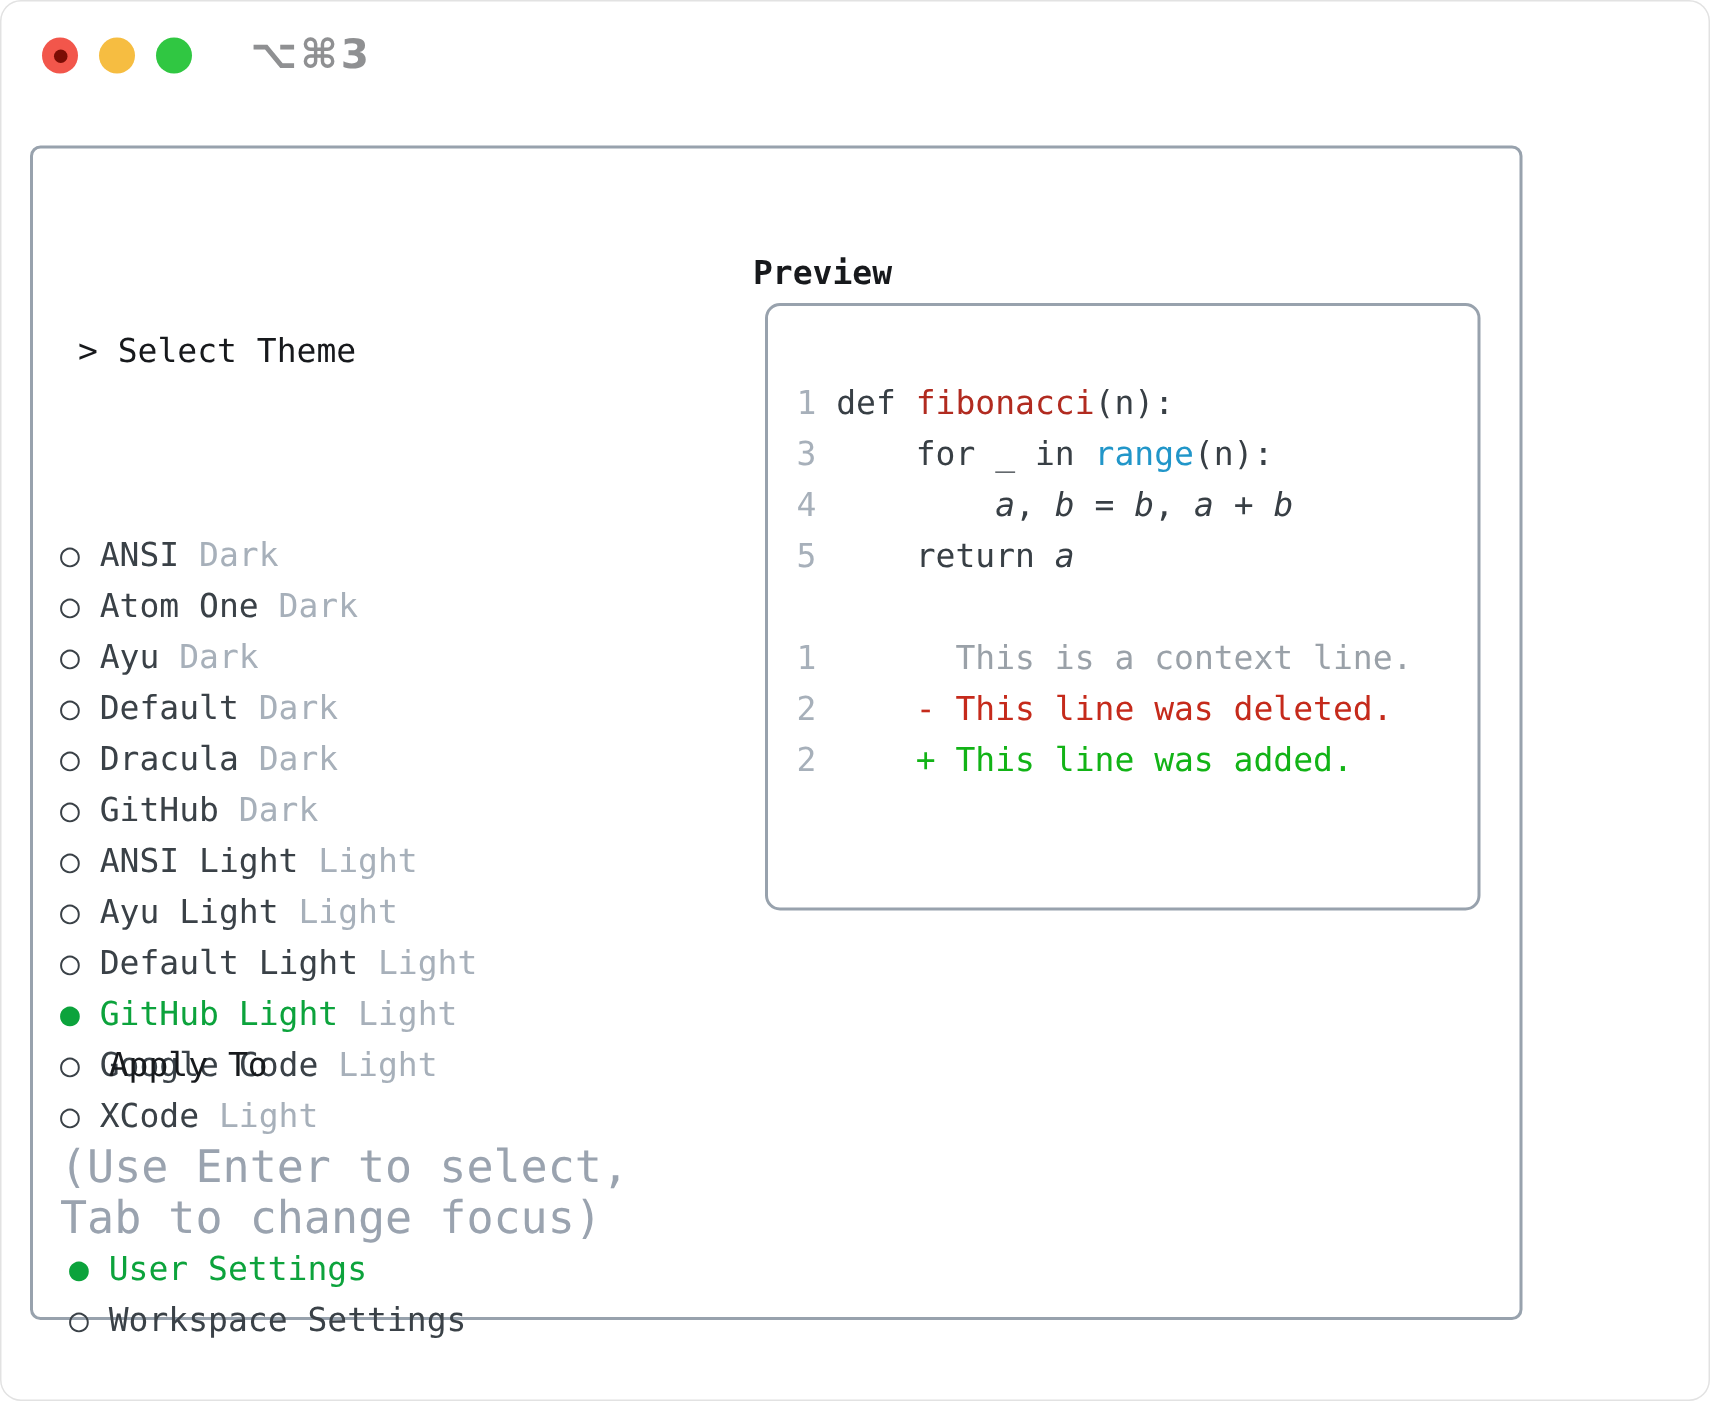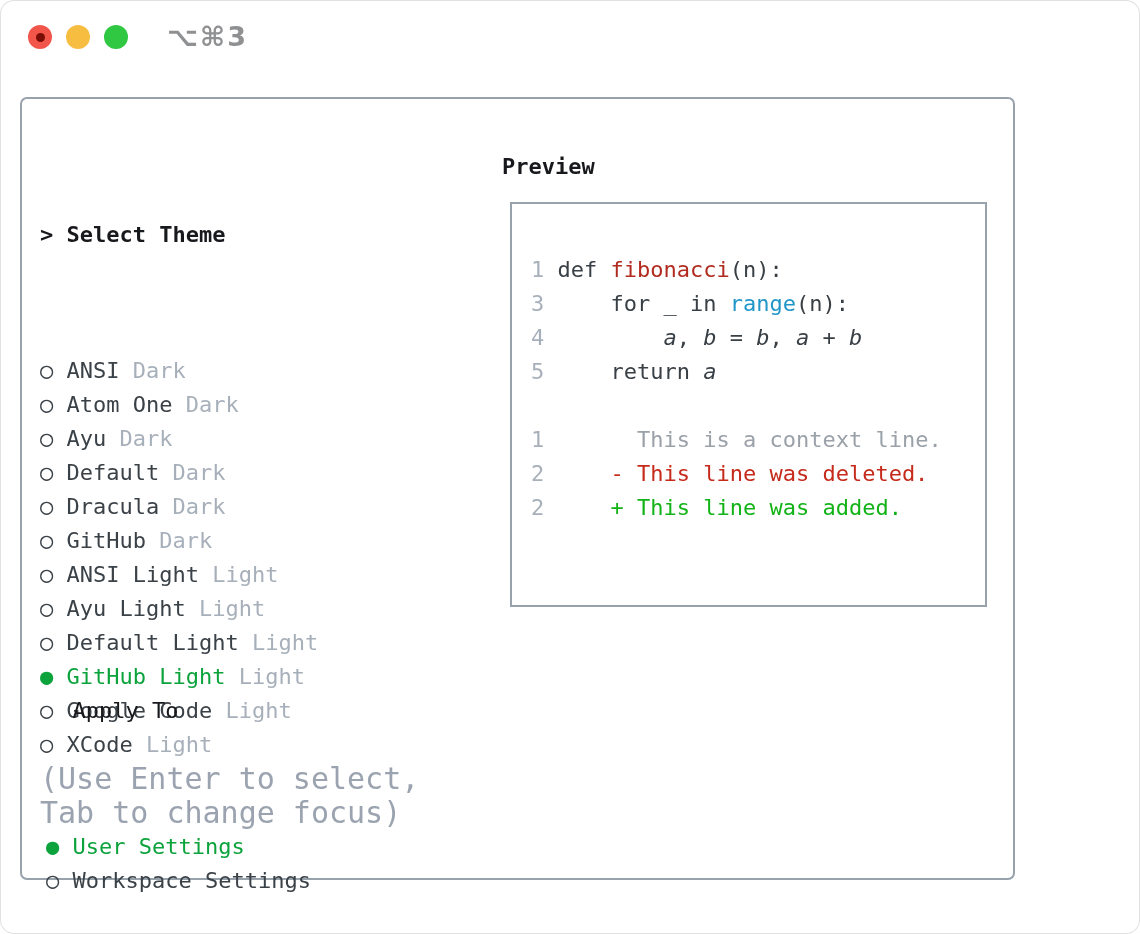--- a/index.html
+++ b/index.html
@@ -38,7 +38,7 @@
   .help{position:absolute;left:18px;top:663px;width:420px;font-size:30px;line-height:34px;
         color:var(--muted2);white-space:normal;}
 
-  .preview-title{position:absolute;left:480px;top:51px;font-weight:bold;color:var(--hdr);
+  .preview-title{position:absolute;left:480px;top:67px;font-weight:bold;color:var(--hdr);
                  font-size:22px;line-height:34px;}
   .preview-box{position:absolute;left:488px;top:103px;width:477px;height:405px;box-sizing:border-box;
                border:2px solid var(--frame);border-radius:0;background:#fff;}

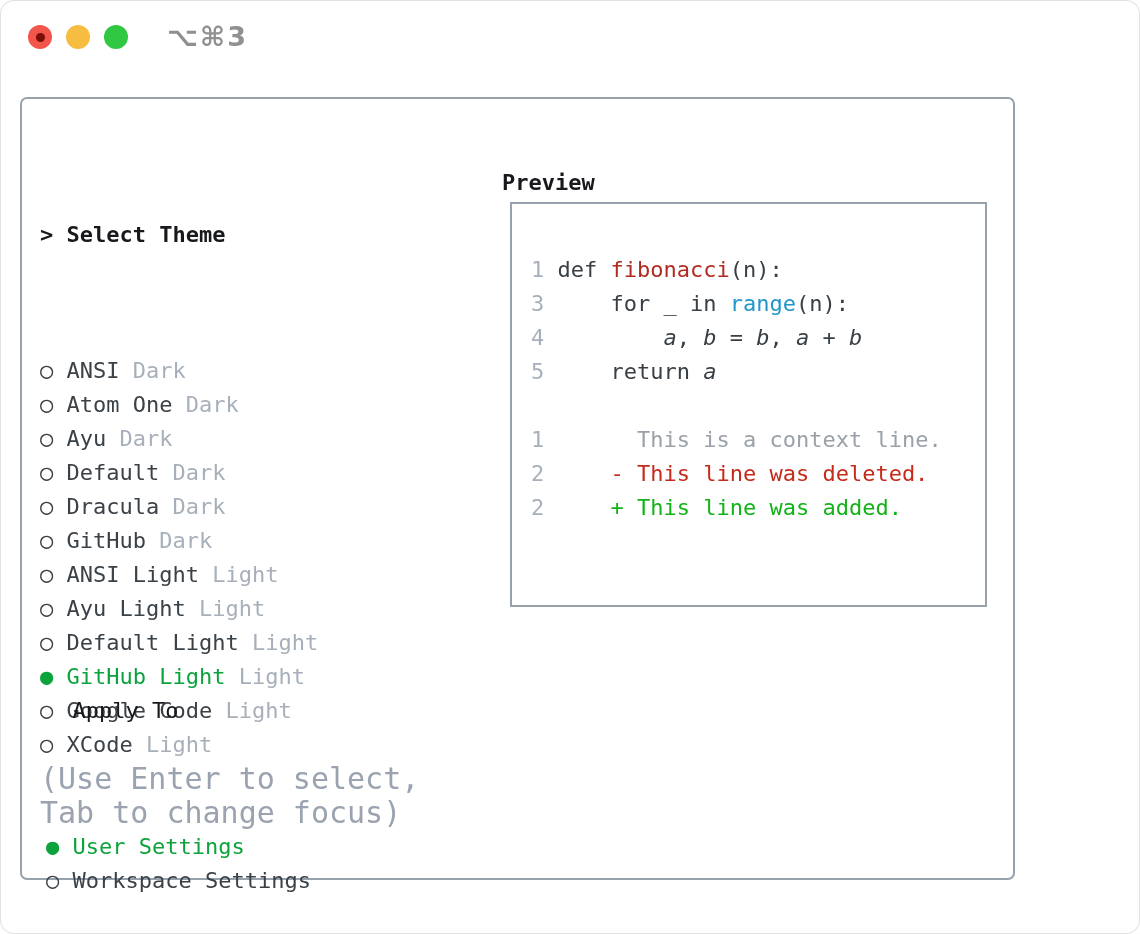--- a/index.html
+++ b/index.html
@@ -27,7 +27,7 @@
 
   .theme-list{position:absolute;left:18px;top:51px;}
   .row{white-space:pre;min-height:34px;}
-  .hdr{font-weight:bold;color:var(--hdr);}
+  .hdr{font-weight:normal;color:var(--hdr);margin-left:12px;}
   .kind{color:var(--muted);}
   .bullet{color:var(--fg);}
   .sel .bullet,.sel .label{color:var(--green);}

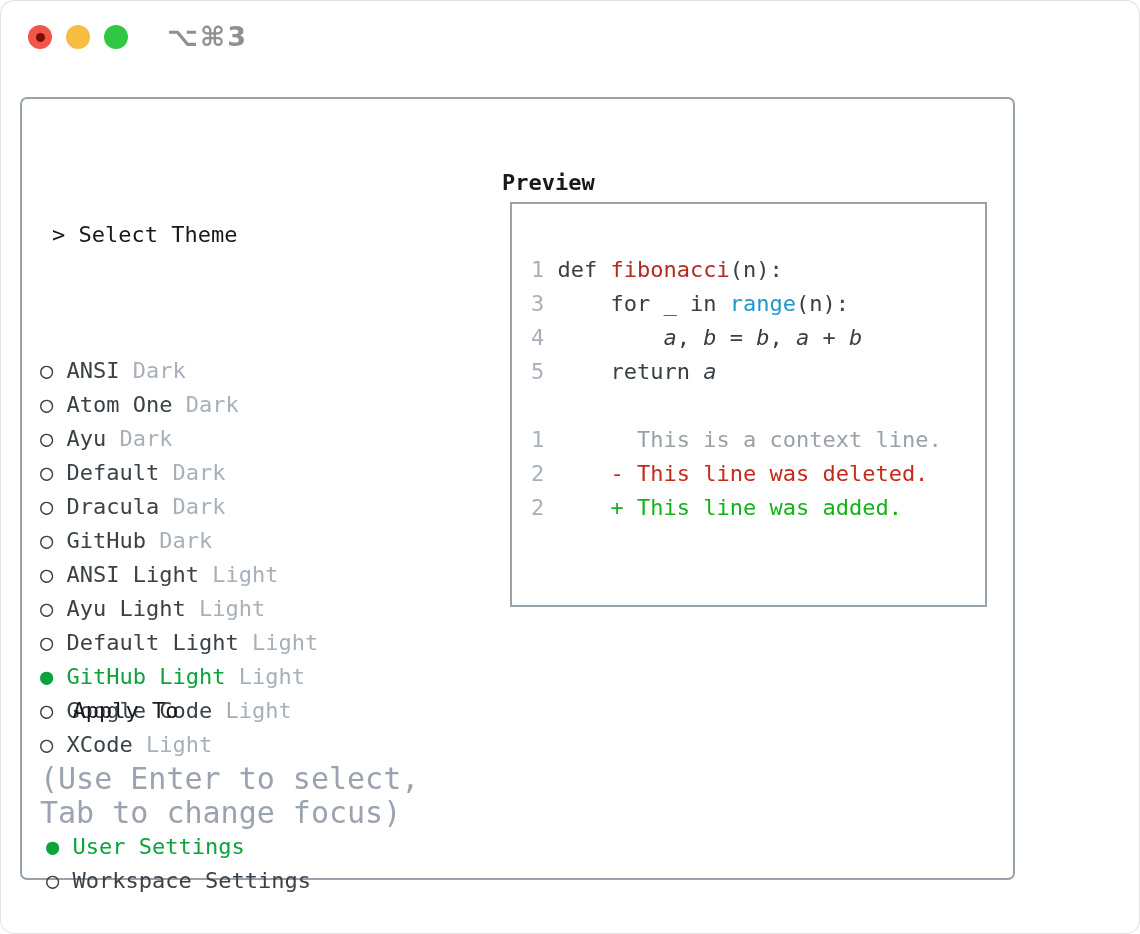--- a/index.html
+++ b/index.html
@@ -41,7 +41,7 @@
   .preview-title{position:absolute;left:480px;top:67px;font-weight:bold;color:var(--hdr);
                  font-size:22px;line-height:34px;}
   .preview-box{position:absolute;left:488px;top:103px;width:477px;height:405px;box-sizing:border-box;
-               border:2px solid var(--frame);border-radius:0;background:#fff;}
+               border:2px solid var(--frame);border-radius:10px;background:#fff;}
   .code{position:absolute;left:19px;top:49px;}
   .code-line{white-space:pre;min-height:34px;font-size:22px;line-height:34px;}
   .lnum{color:var(--muted);}

